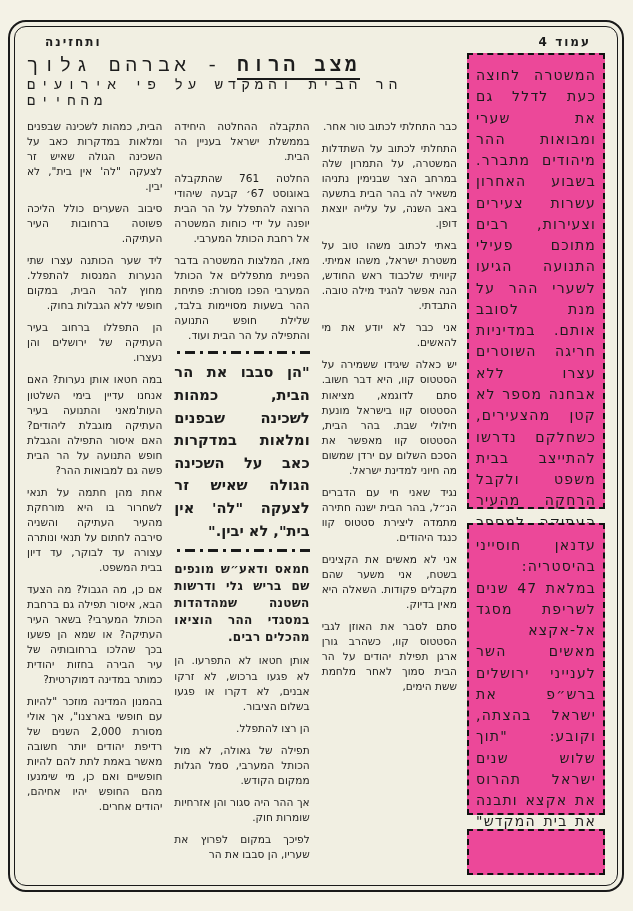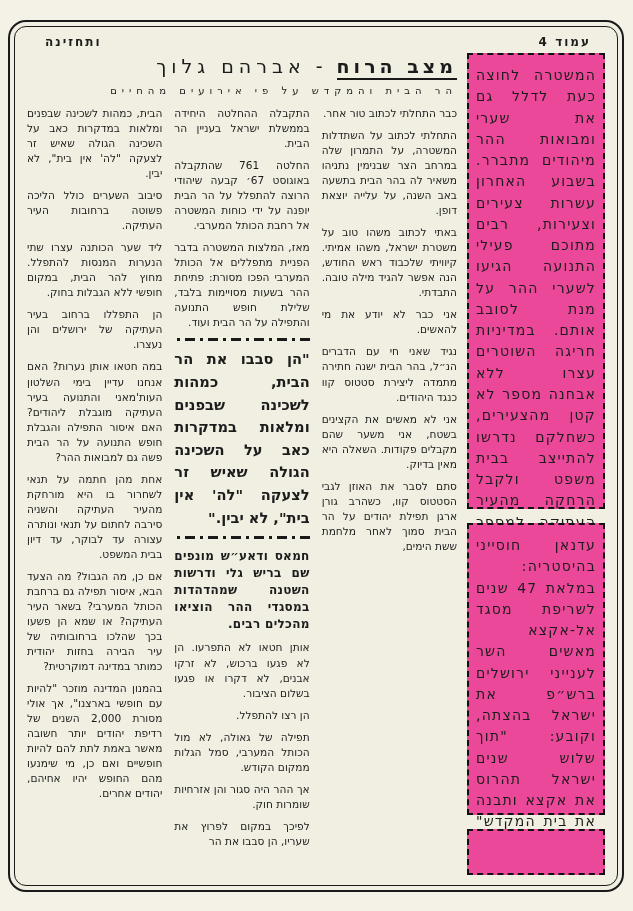--- a/index.html
+++ b/index.html
@@ -39,7 +39,7 @@
   .sidebox.b2 { min-height: 292px; }
   .sidebox.empty { flex: 1; margin-bottom: 0; min-height: 46px; }
   .main { flex: 1; display: flex; flex-direction: column; min-width: 0; }
-  .titleblock { text-align: right; margin: 2px 0 10px 0; }
+  .titleblock { text-align: left; margin: 2px 0 10px 0; font-family: Liberation Mono, monospace; }
   .title-line { font-size: 19px; letter-spacing: 4px; }
   .title-main {
     font-weight: bold; border-bottom: 2px solid #1a1a1a; padding-bottom: 1px;

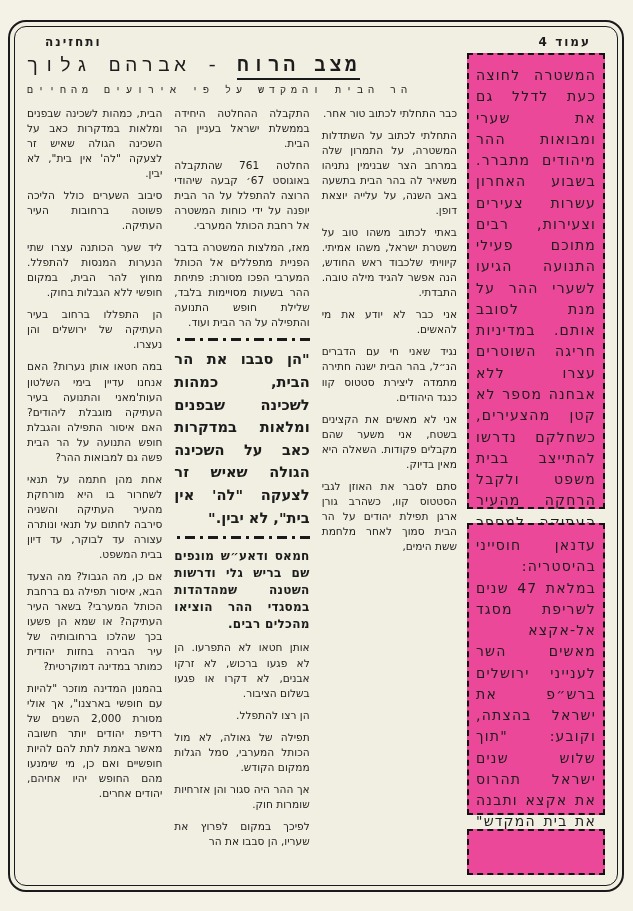--- a/index.html
+++ b/index.html
@@ -45,7 +45,7 @@
     font-weight: bold; border-bottom: 2px solid #1a1a1a; padding-bottom: 1px;
   }
   .title-author { font-weight: normal; letter-spacing: 5px; }
-  .subtitle { margin-top: 8px; font-size: 10px; letter-spacing: 5px; }
+  .subtitle { font-size: 14px; letter-spacing: 5px; }
   .cols { display: flex; gap: 12px; flex: 1; min-height: 0; }
   .col { flex: 1; min-width: 0; font-size: 10.6px; line-height: 1.42; text-align: justify; }
   .col p, .sidebox p { margin-bottom: 7px; }

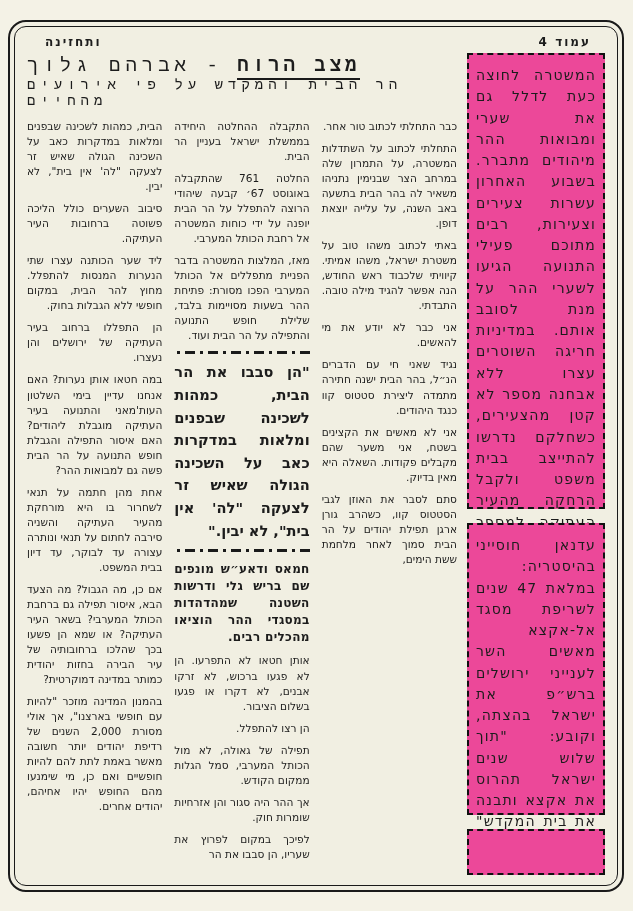--- a/index.html
+++ b/index.html
@@ -102,6 +102,7 @@
               <p>התחלתי לכתוב על השתדלות המשטרה, על התמרון שלה במרחב הצר שבנימין נתניהו משאיר לה בהר הבית בתשעה באב השנה, על עלייה יוצאת דופן.</p>
               <p>באתי לכתוב משהו טוב על משטרת ישראל, משהו אמיתי. קיוויתי שלכבוד ראש החודש, הנה אפשר להגיד מילה טובה. התבדתי.</p>
               <p>אני כבר לא יודע את מי להאשים.</p>
+              <p>יש כאלה שיגידו ששמירה על הסטטוס קוו, היא דבר חשוב. סתם לדוגמא, מציאות הסטטוס קוו בישראל מונעת חילולי שבת. בהר הבית, הסטטוס קוו מאפשר את הסכם השלום עם ירדן שמשום מה חיוני למדינת ישראל.</p>
               <p>נגיד שאני חי עם הדברים הנ״ל, בהר הבית ישנה חתירה מתמדה ליצירת סטטוס קוו כנגד היהודים.</p>
               <p>אני לא מאשים את הקצינים בשטח, אני משער שהם מקבלים פקודות. השאלה היא מאין בדיוק.</p>
               <p>סתם לסבר את האוזן לגבי הסטטוס קוו, כשהרב גורן ארגן תפילת יהודים על הר הבית סמוך לאחר מלחמת ששת הימים,</p>

